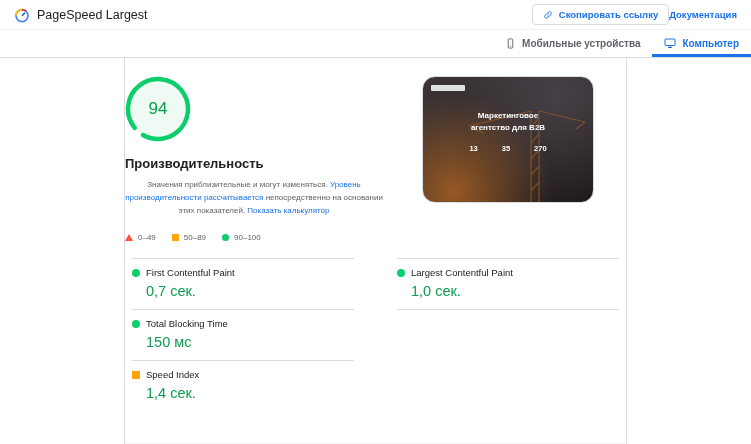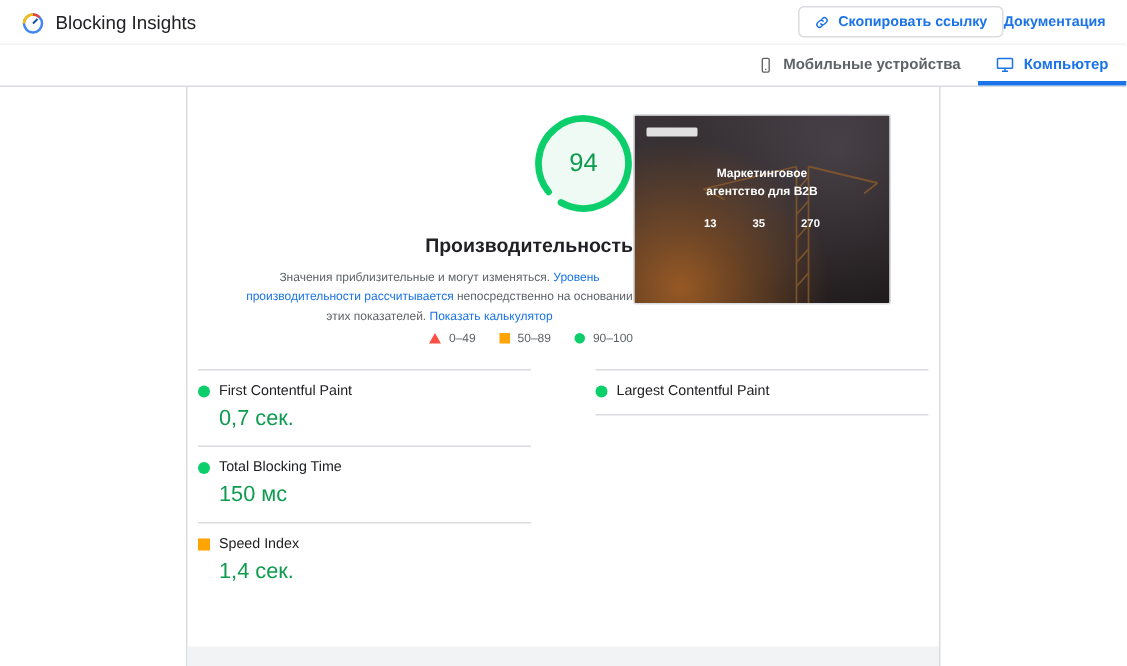--- a/index.html
+++ b/index.html
@@ -77,7 +77,7 @@
         <path d="M12 13l4.5-4.5" stroke="#174ea6" stroke-width="2"></path>
       </svg>
     </span>
-    <span class="brand-title">Blocking Insights</span>
+    <span class="brand-title">PageSpeed Largest</span>
   </div>
   <div class="topbar-right">
     <button class="copy-btn">

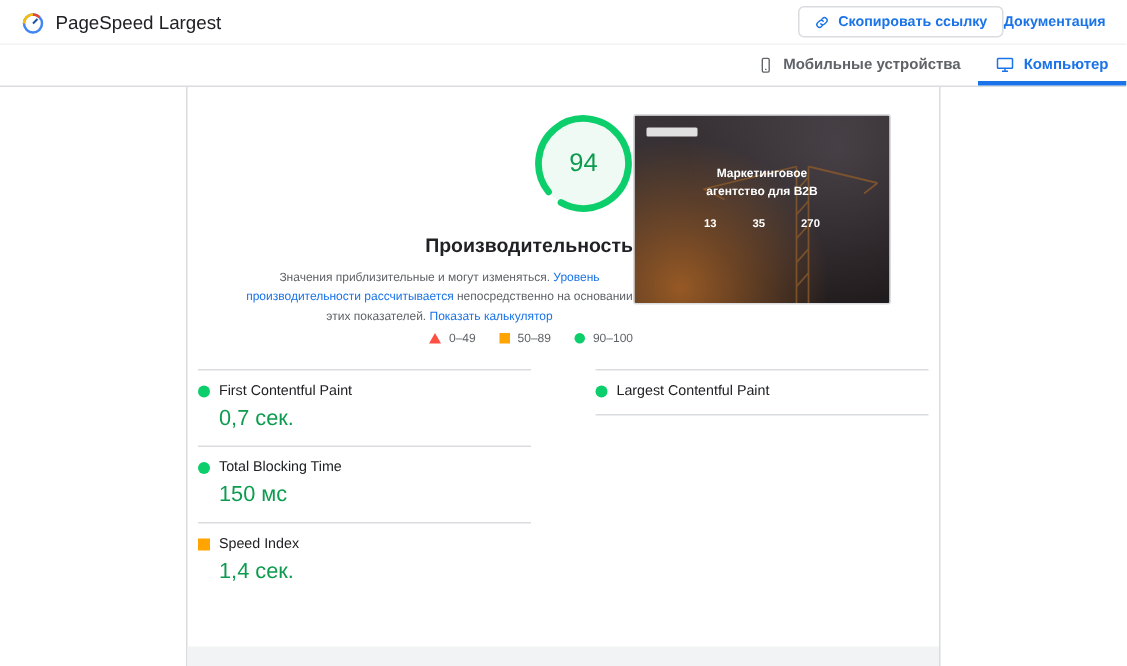--- a/index.html
+++ b/index.html
@@ -25,7 +25,7 @@
 
   
   .score-row{display:flex;align-items:flex-start;padding-right:32px}
-  .score-col{flex:1;display:flex;flex-direction:column;align-items:flex-end}
+  .score-col{flex:1;display:flex;flex-direction:column;align-items:flex-start}
   .gauge-wrap{position:relative;width:66px;height:66px}
   .gauge-score{position:absolute;inset:0;display:flex;align-items:center;justify-content:center;font-size:17px;color:#0d9c4f}
   .perf-title{margin-top:14px;font-size:13px;font-weight:bold;color:#202124}

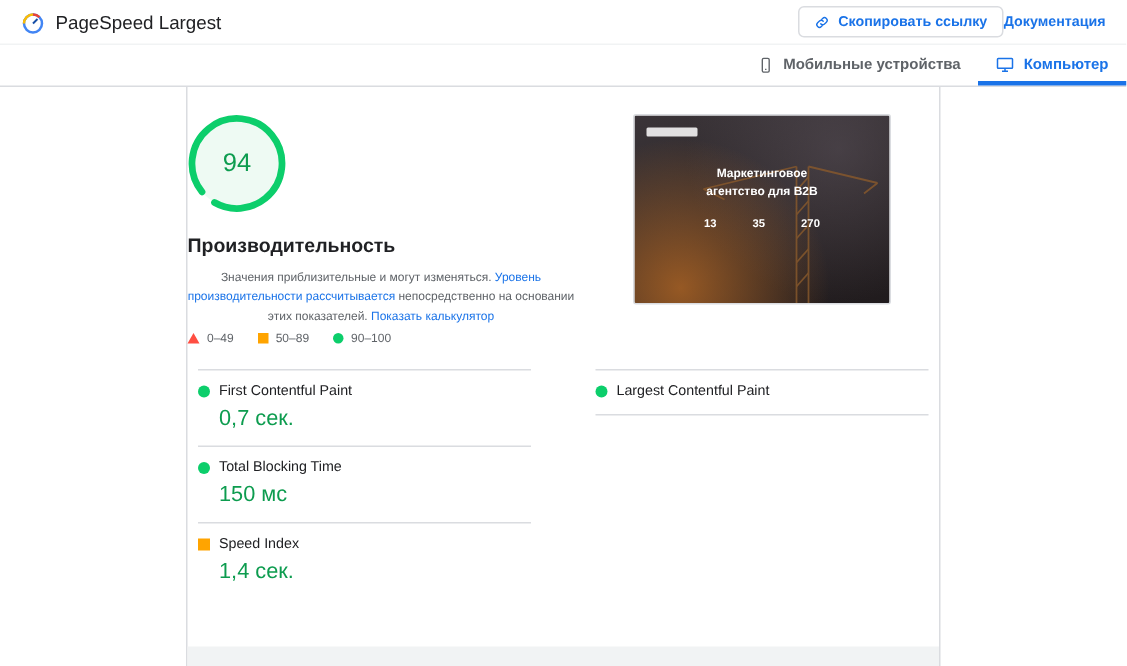--- a/index.html
+++ b/index.html
@@ -38,7 +38,7 @@
   .ci{width:7px;height:7px;border-radius:50%;background:#0cce6b}
 
   
-  .thumb{width:172px;height:127px;border:1px solid #dadce0;border-radius:2px;position:relative;overflow:hidden;flex:none;background:
+  .thumb{width:172px;height:127px;border:1px solid #dadce0;border-radius:13px;position:relative;overflow:hidden;flex:none;background:
     radial-gradient(circle at 18% 92%, rgba(209,118,36,.65), rgba(209,118,36,0) 55%),
     radial-gradient(circle at 80% 18%, rgba(99,90,100,.45), rgba(99,90,100,0) 60%),
     linear-gradient(160deg,#3a3438 0%,#2b2527 55%,#201b1d 100%)}

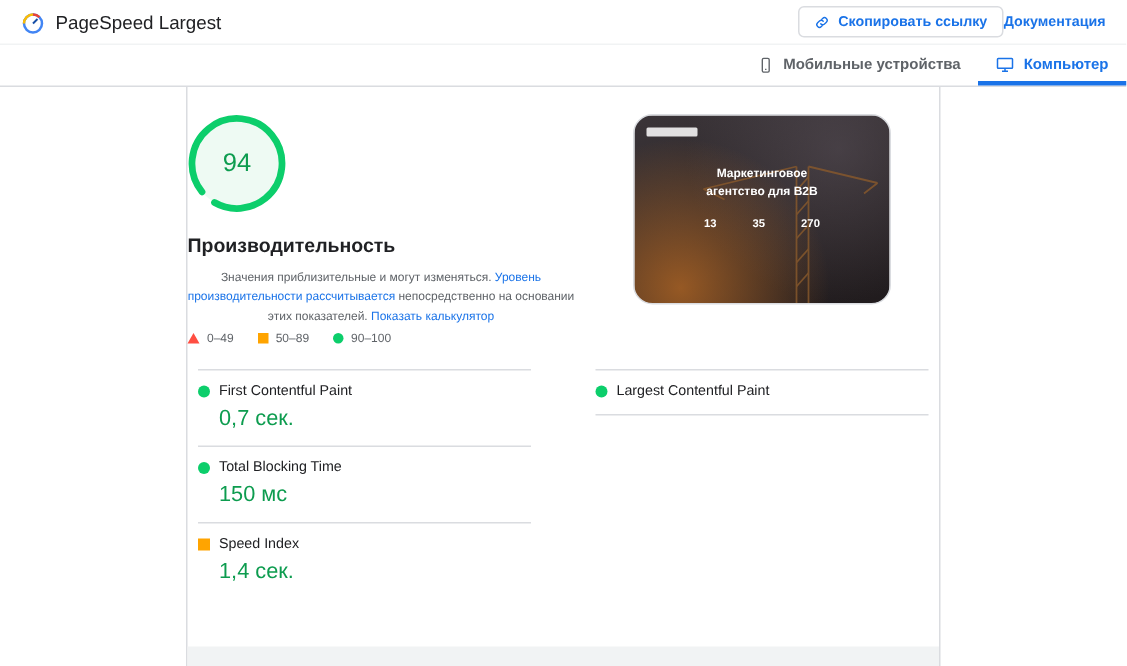--- a/index.html
+++ b/index.html
@@ -31,7 +31,7 @@
   .perf-title{margin-top:14px;font-size:13px;font-weight:bold;color:#202124}
   .perf-desc{margin-top:8px;width:258px;font-size:8px;line-height:1.6;color:#5f6368;text-align:center}
   .perf-desc a{color:#1a73e8}
-  .legend{display:flex;gap:16px;margin-top:4px;font-size:8px;color:#5f6368;align-items:center}
+  .legend{display:flex;gap:16px;margin-top:16px;font-size:8px;color:#5f6368;align-items:center}
   .legend-item{display:flex;align-items:center;gap:5px}
   .tri{width:0;height:0;border-left:4px solid transparent;border-right:4px solid transparent;border-bottom:7px solid #ff4e42}
   .sq{width:7px;height:7px;background:#ffa400}

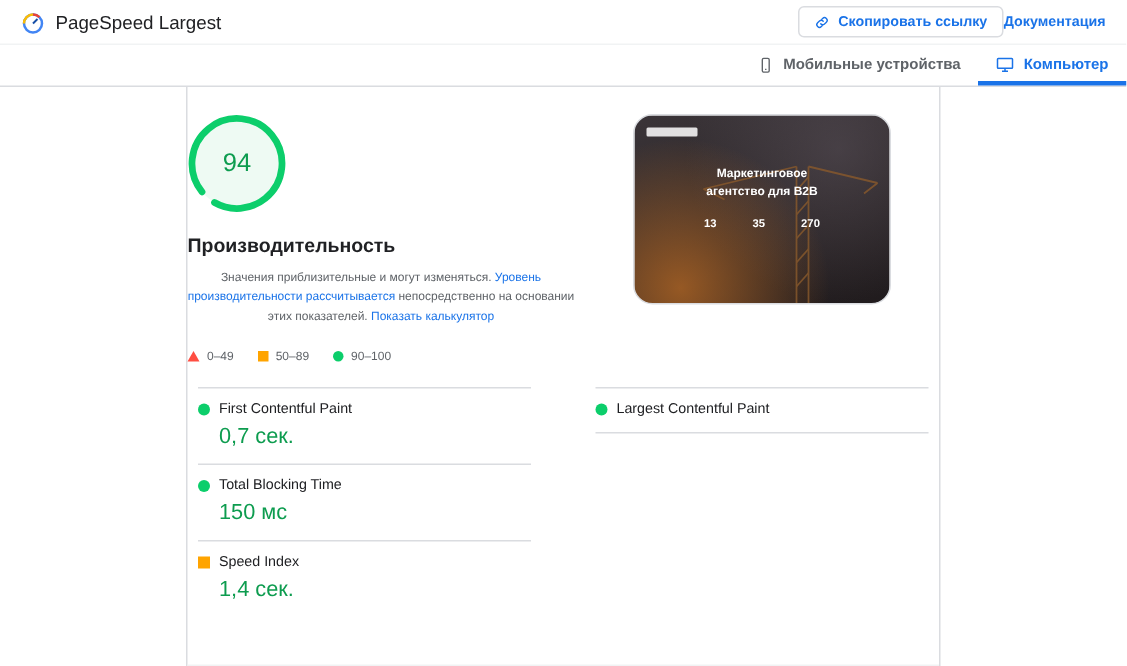--- a/index.html
+++ b/index.html
@@ -198,6 +198,7 @@
           <span class="metric-icon good"></span>
           <span>Largest Contentful Paint</span>
         </div>
+        <div class="metric-value">1,0 сек.</div>
       </div>
       <div class="metric empty"></div>
     </div>

